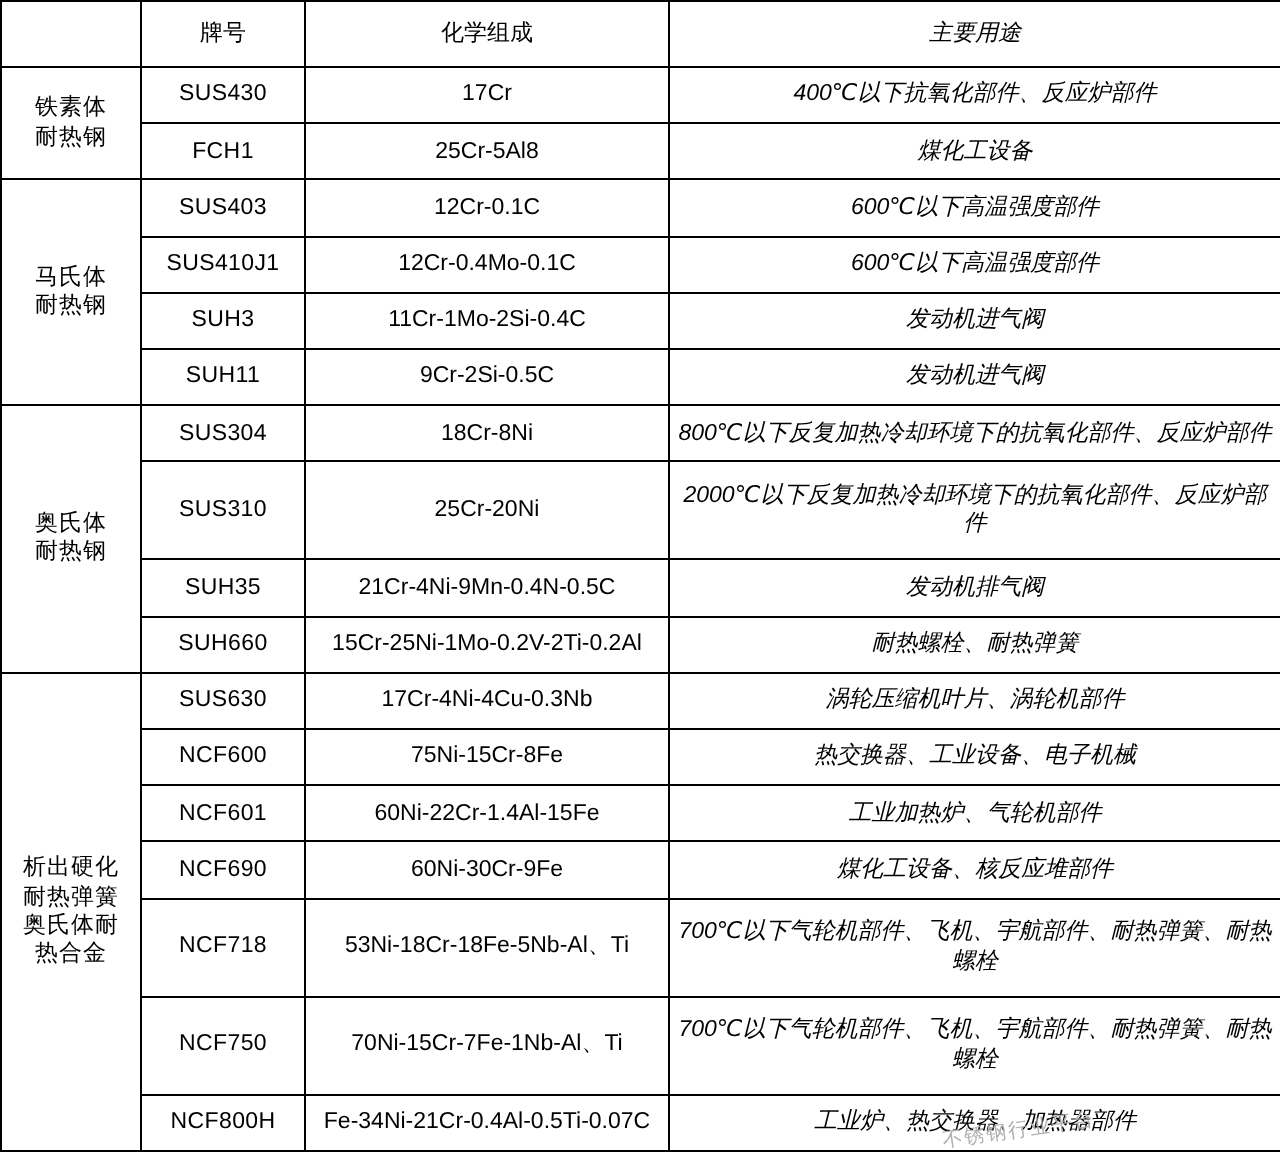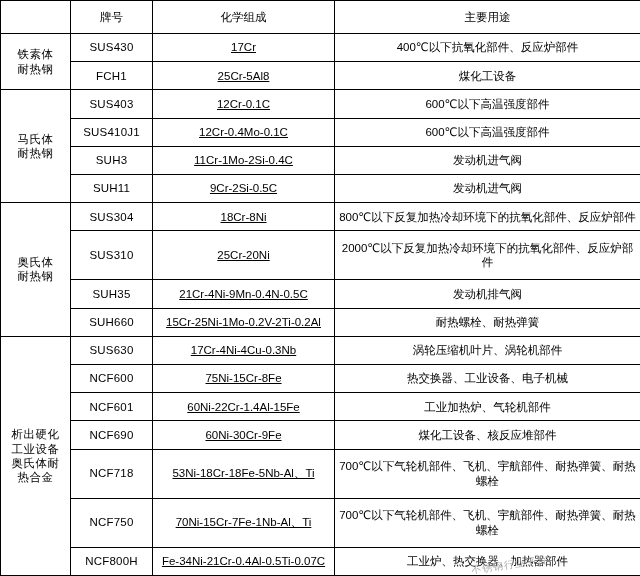--- a/index.html
+++ b/index.html
@@ -48,6 +48,7 @@
   }
   th.col-use, td.use {
     width: 300px;
+    font-style: italic;
   }
   thead th {
     font-size: 13px;

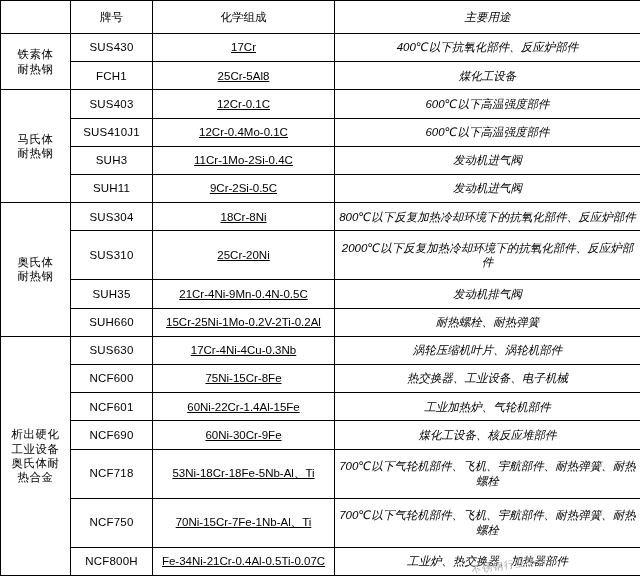--- a/index.html
+++ b/index.html
@@ -65,7 +65,6 @@
   }
   td.comp {
     font-size: 11.5px;
-    text-decoration: underline;
   }
   td.use {
     font-size: 11.5px;

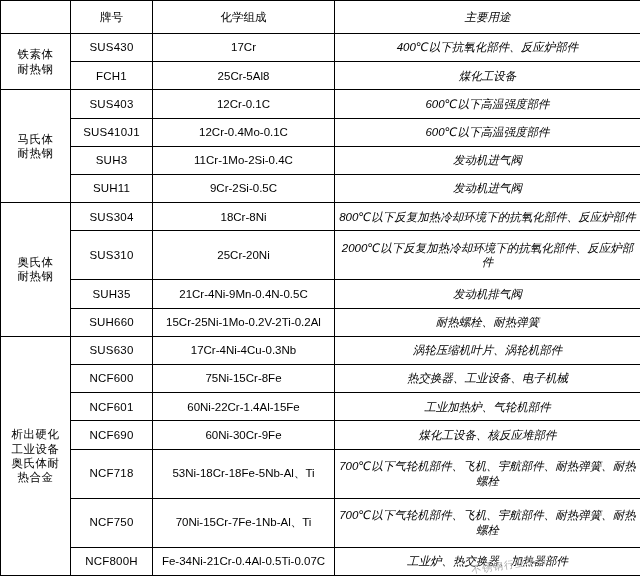--- a/index.html
+++ b/index.html
@@ -180,7 +180,7 @@
       <tr>
         <td class="cat" rowspan="7">
           <div>析出硬化</div>
-          <div>工业设备</div>
+          <div>耐热弹簧</div>
           <div>奥氏体耐</div>
           <div>热合金</div>
         </td>

